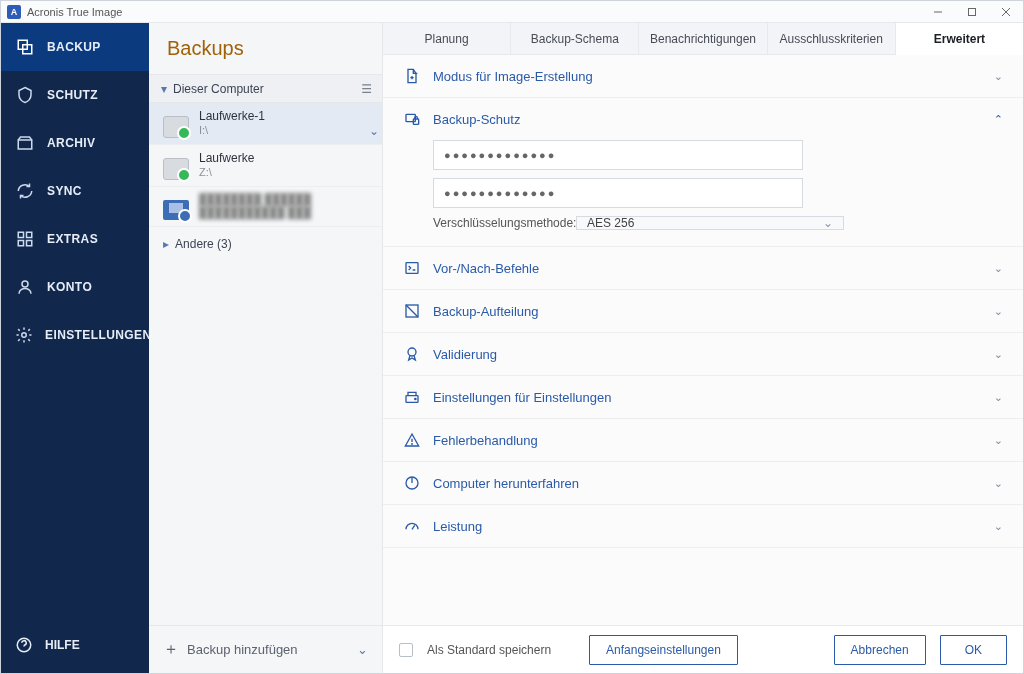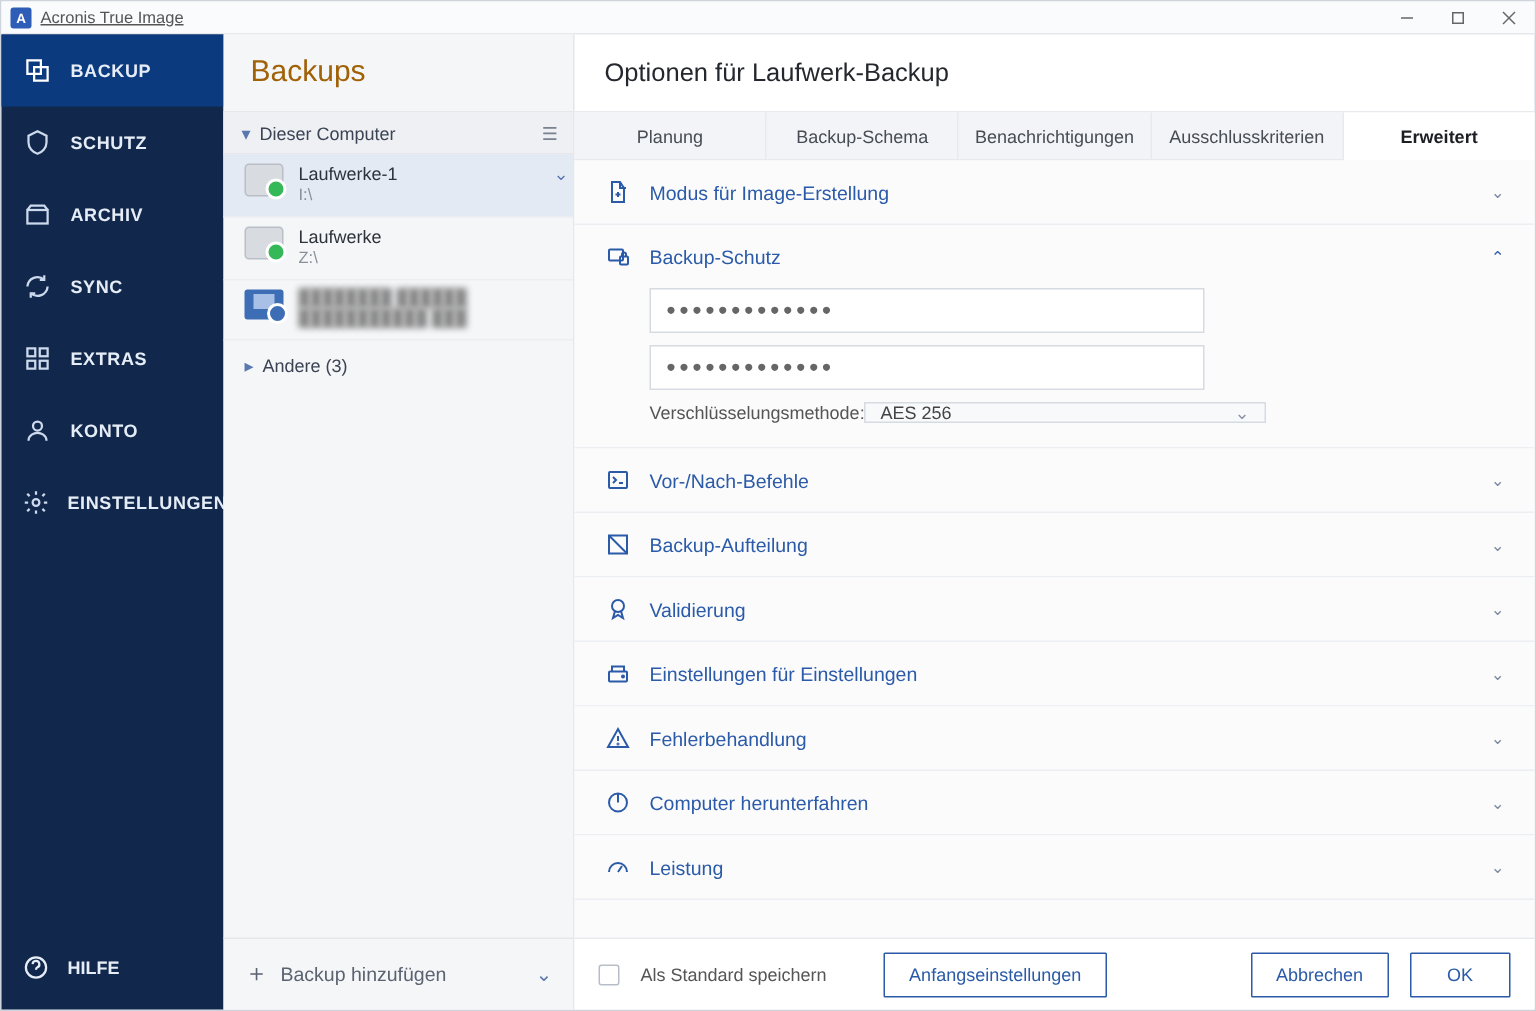--- a/index.html
+++ b/index.html
@@ -8,7 +8,7 @@
   
   .titlebar { height: 22px; display: flex; align-items: center; background: #fafbfc; border-bottom: 1px solid #e6e8ec; }
   .titlebar .app-icon { width: 14px; height: 14px; background:#2d5db6; border-radius:2px; margin: 0 6px; display:flex; align-items:center; justify-content:center; color:#fff; font-size:9px; font-weight:bold;}
-  .titlebar .title { font-size: 11px; color: #555; text-decoration: underline; }
+  .titlebar .title { font-size: 11px; color: #555; }
   .titlebar .spacer { flex:1; }
   .winbtn { width: 34px; height: 20px; display:flex; align-items:center; justify-content:center; color:#666; font-size:12px; }
   .winbtn svg { width:10px; height:10px; }

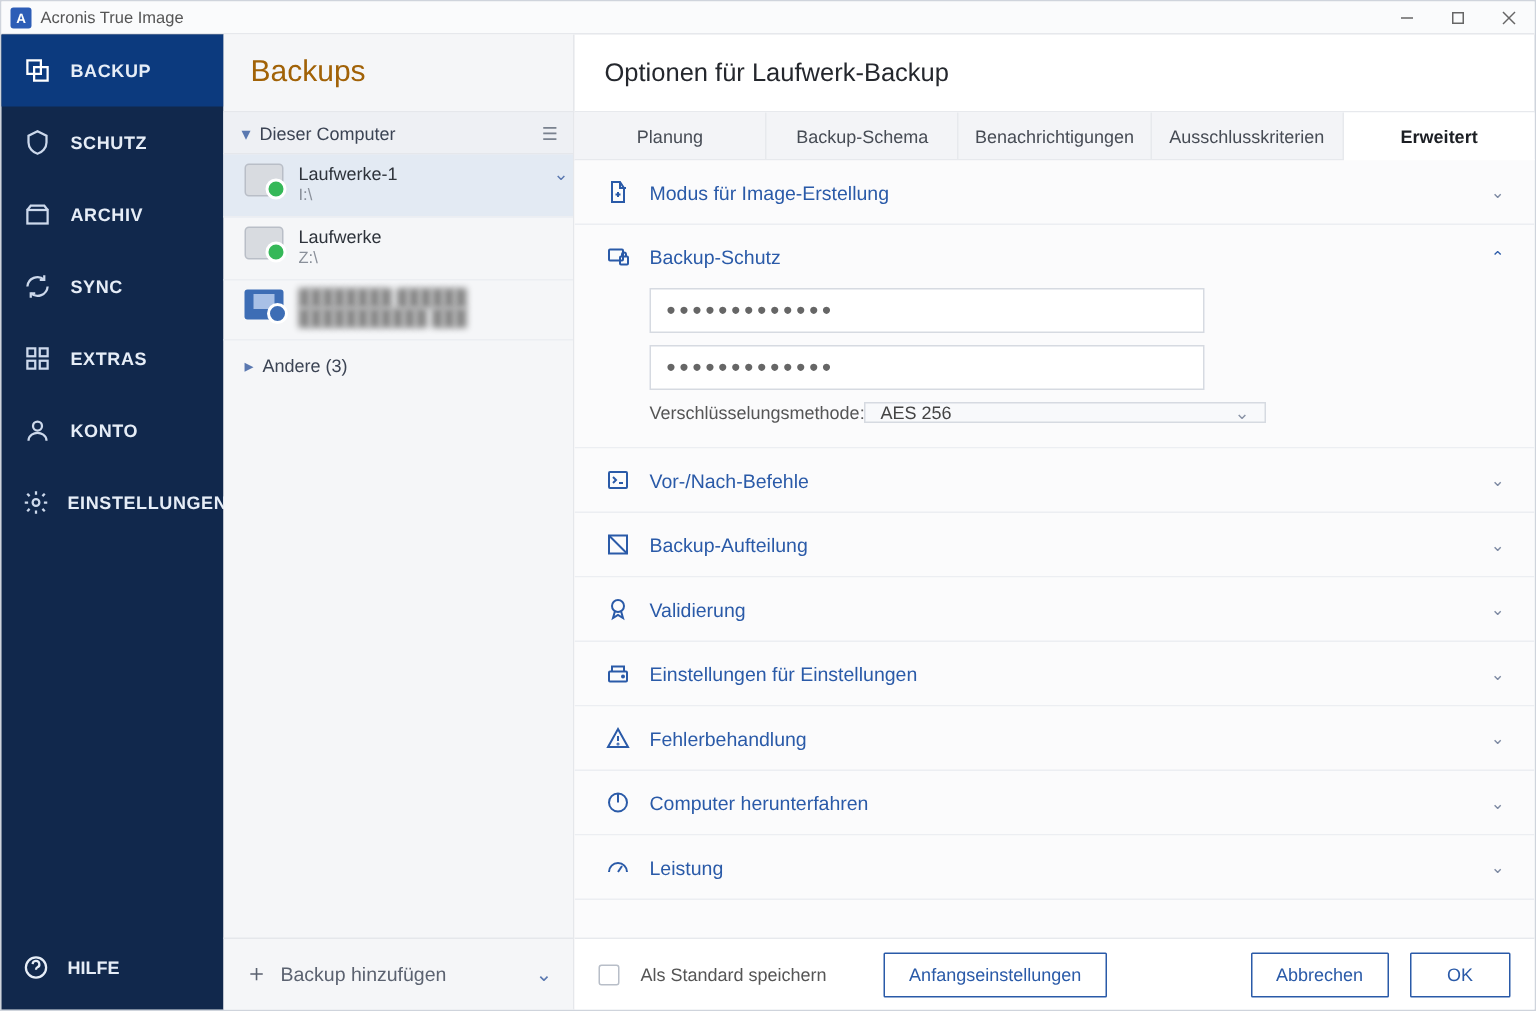--- a/index.html
+++ b/index.html
@@ -215,7 +215,6 @@
     </div>
 
     <div class="main">
-      <div class="title">Optionen für Laufwerk-Backup</div>
       <div class="tabs">
         <div class="tab">
             <span>Planung</span>

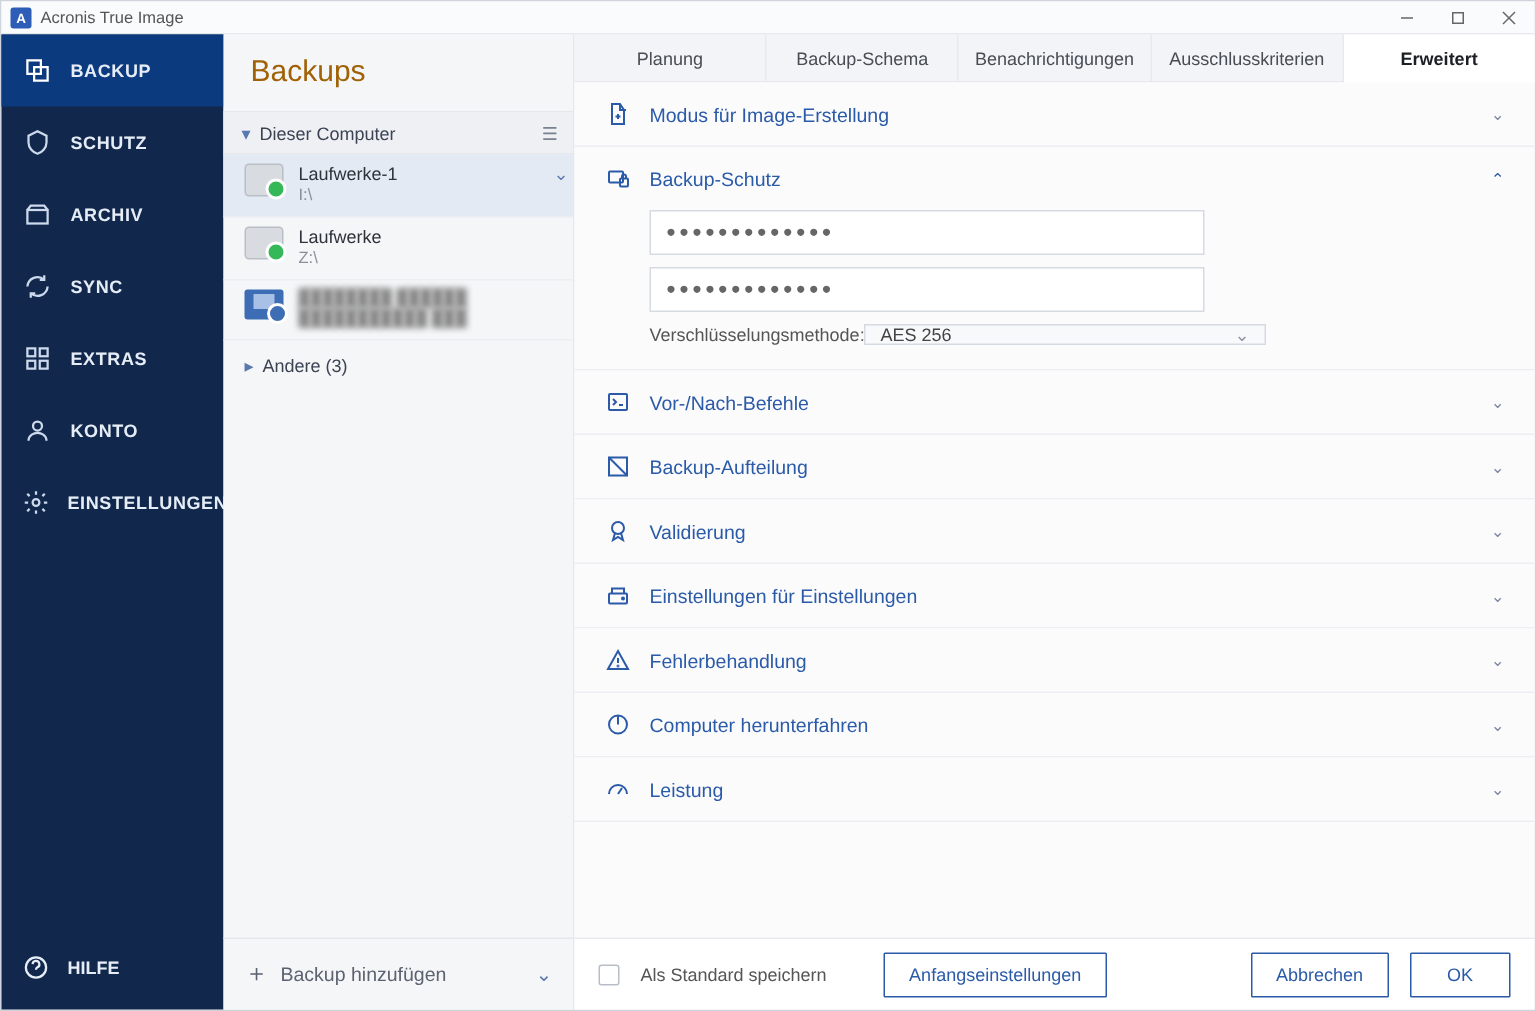--- a/index.html
+++ b/index.html
@@ -26,7 +26,7 @@
   .listcol .hdr { height:52px; display:flex; align-items:center; padding-left:18px; font-size:20px; color:#a16207; font-weight:500; border-bottom:1px solid #e5e7eb;}
   .listcol .group { height:28px; display:flex; align-items:center; padding:0 10px 0 12px; font-size:12px; color:#3c4454; border-bottom:1px solid #e5e7eb; background:#eef0f4; gap:6px;}
   .listcol .group .burger { margin-left:auto; color:#7a828f; }
-  .listcol .entry { display:flex; align-items:flex-start; gap:10px; padding:6px 3px 6px 14px; font-size:12px; color:#2e333b; border-bottom:1px solid #eceef2; position:relative;}
+  .listcol .entry { display:flex; align-items:flex-end; gap:10px; padding:6px 3px 6px 14px; font-size:12px; color:#2e333b; border-bottom:1px solid #eceef2; position:relative;}
   .listcol .entry.selected { background:#e3eaf3; }
   .listcol .entry .disk { width:26px; height:22px; background:#d8dbe0; border:1px solid #b9bec7; border-radius:3px; position:relative;}
   .listcol .entry .disk::after { content:''; position:absolute; right:-3px; bottom:-3px; width:10px; height:10px; border-radius:50%; background:#35b858; border:2px solid #fff;}

